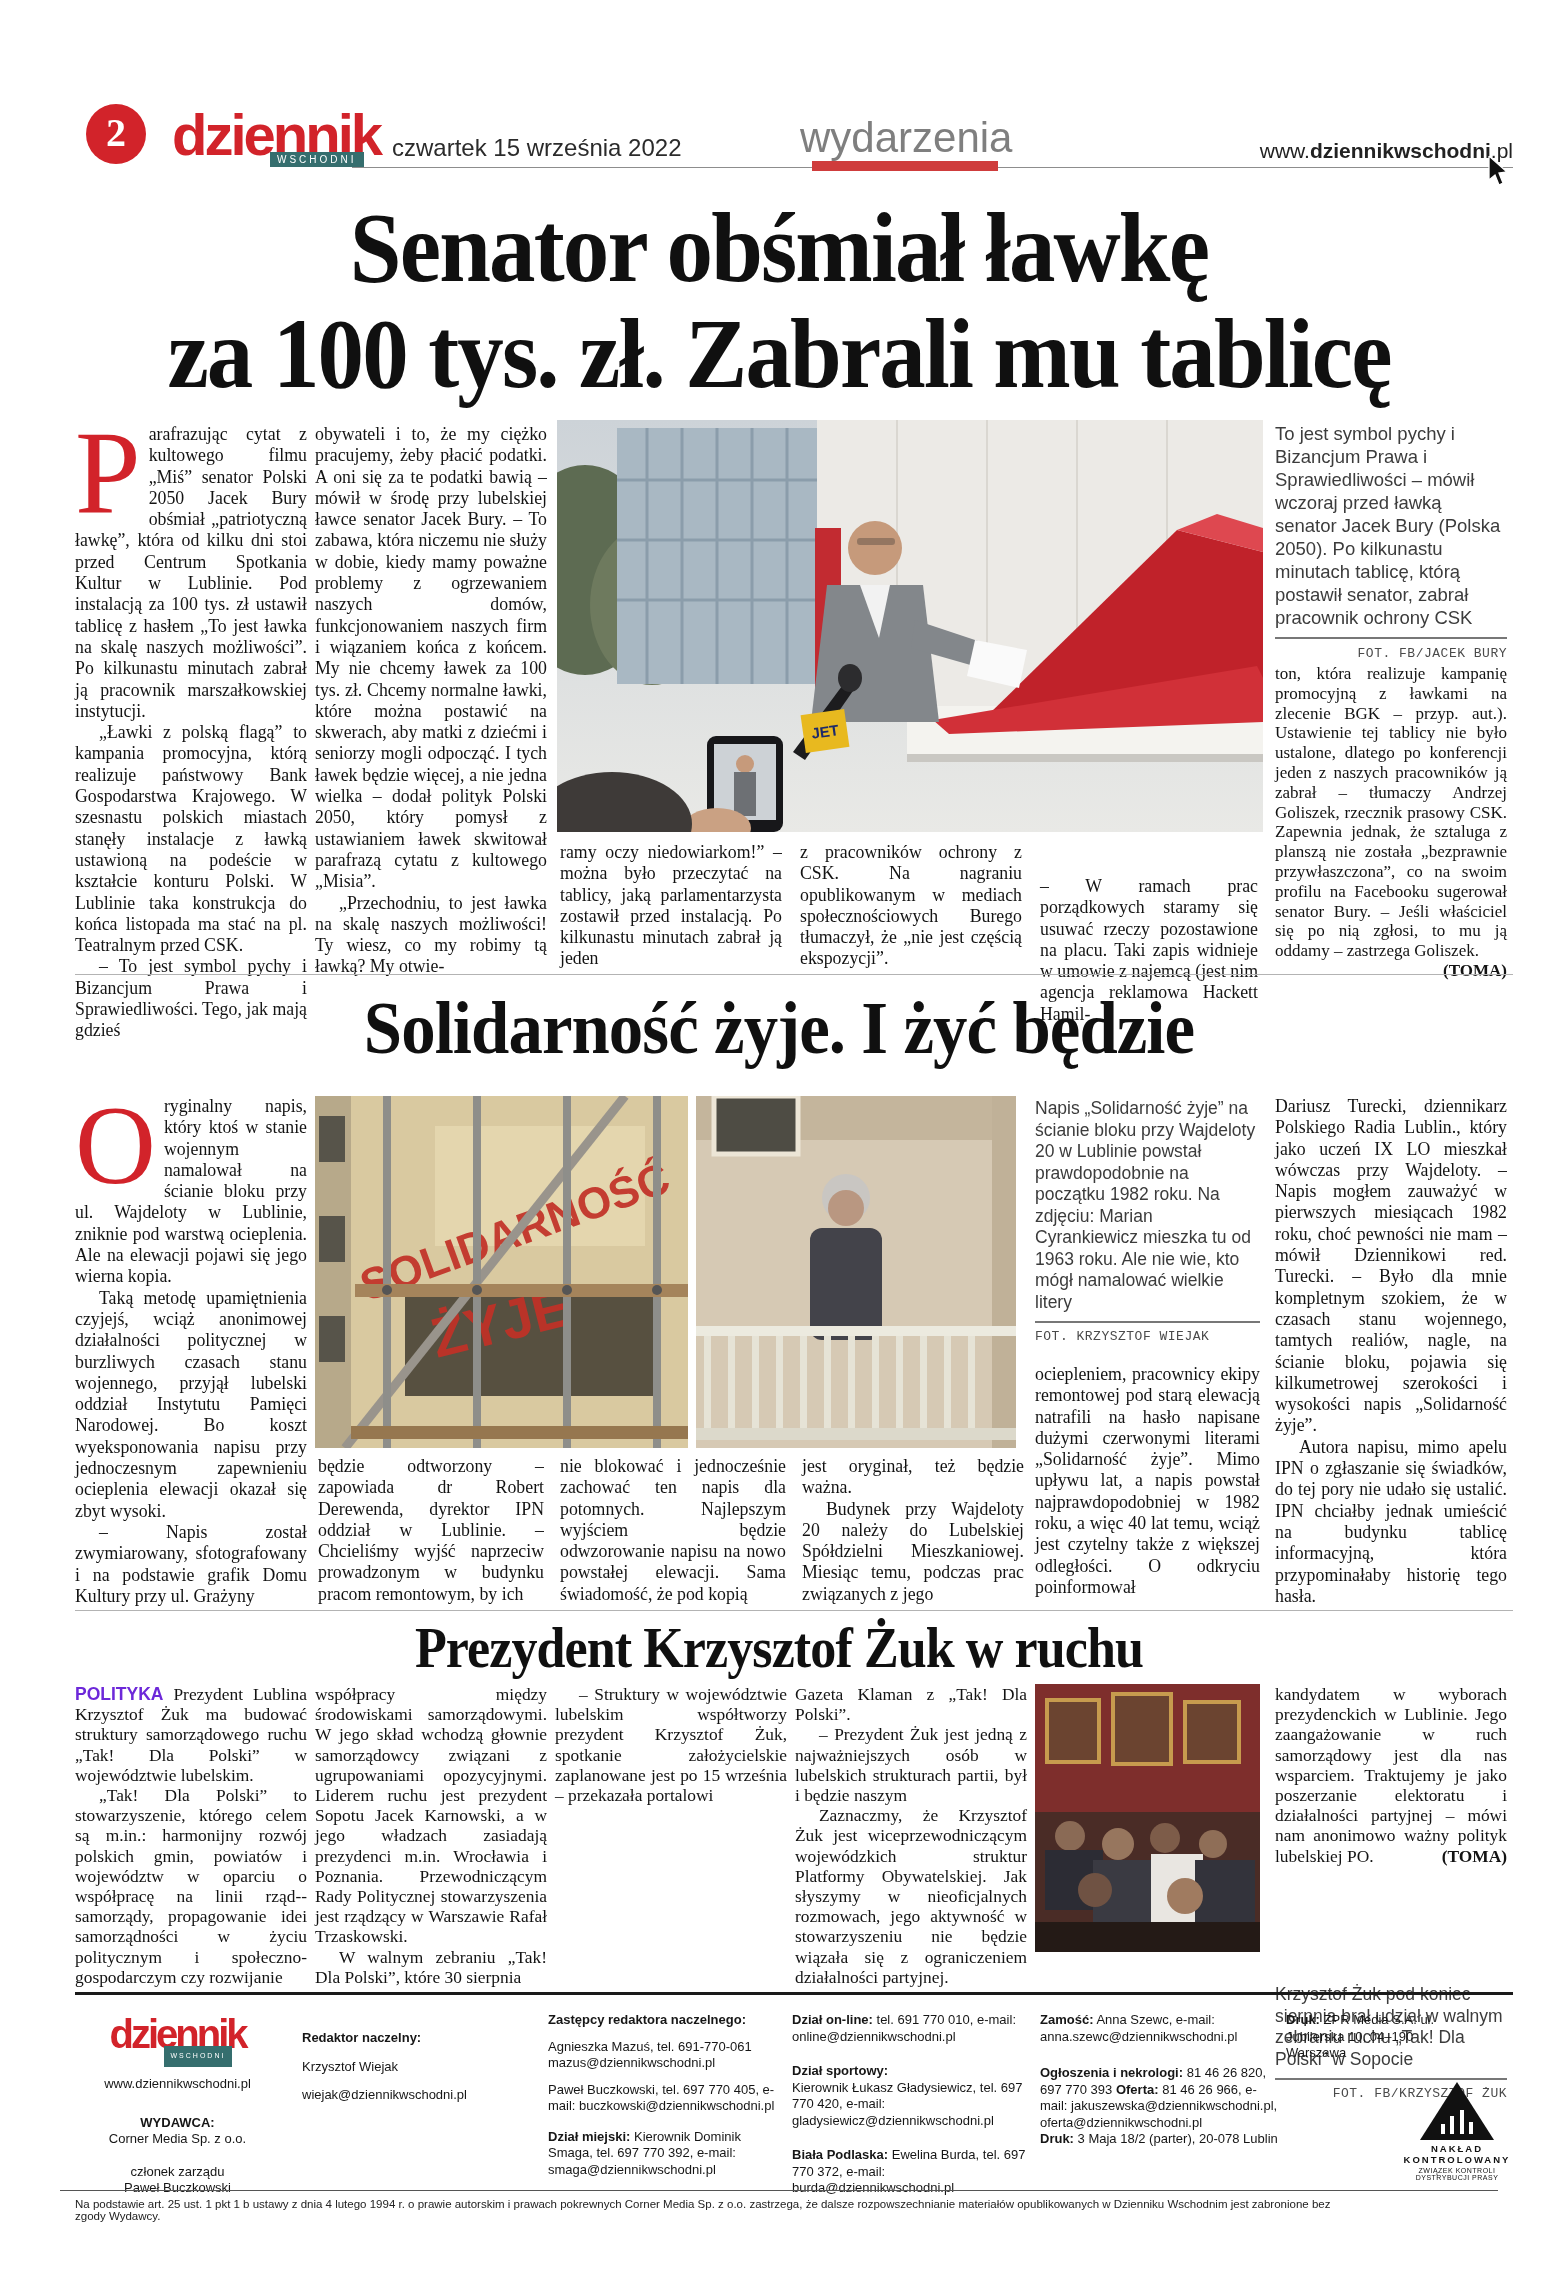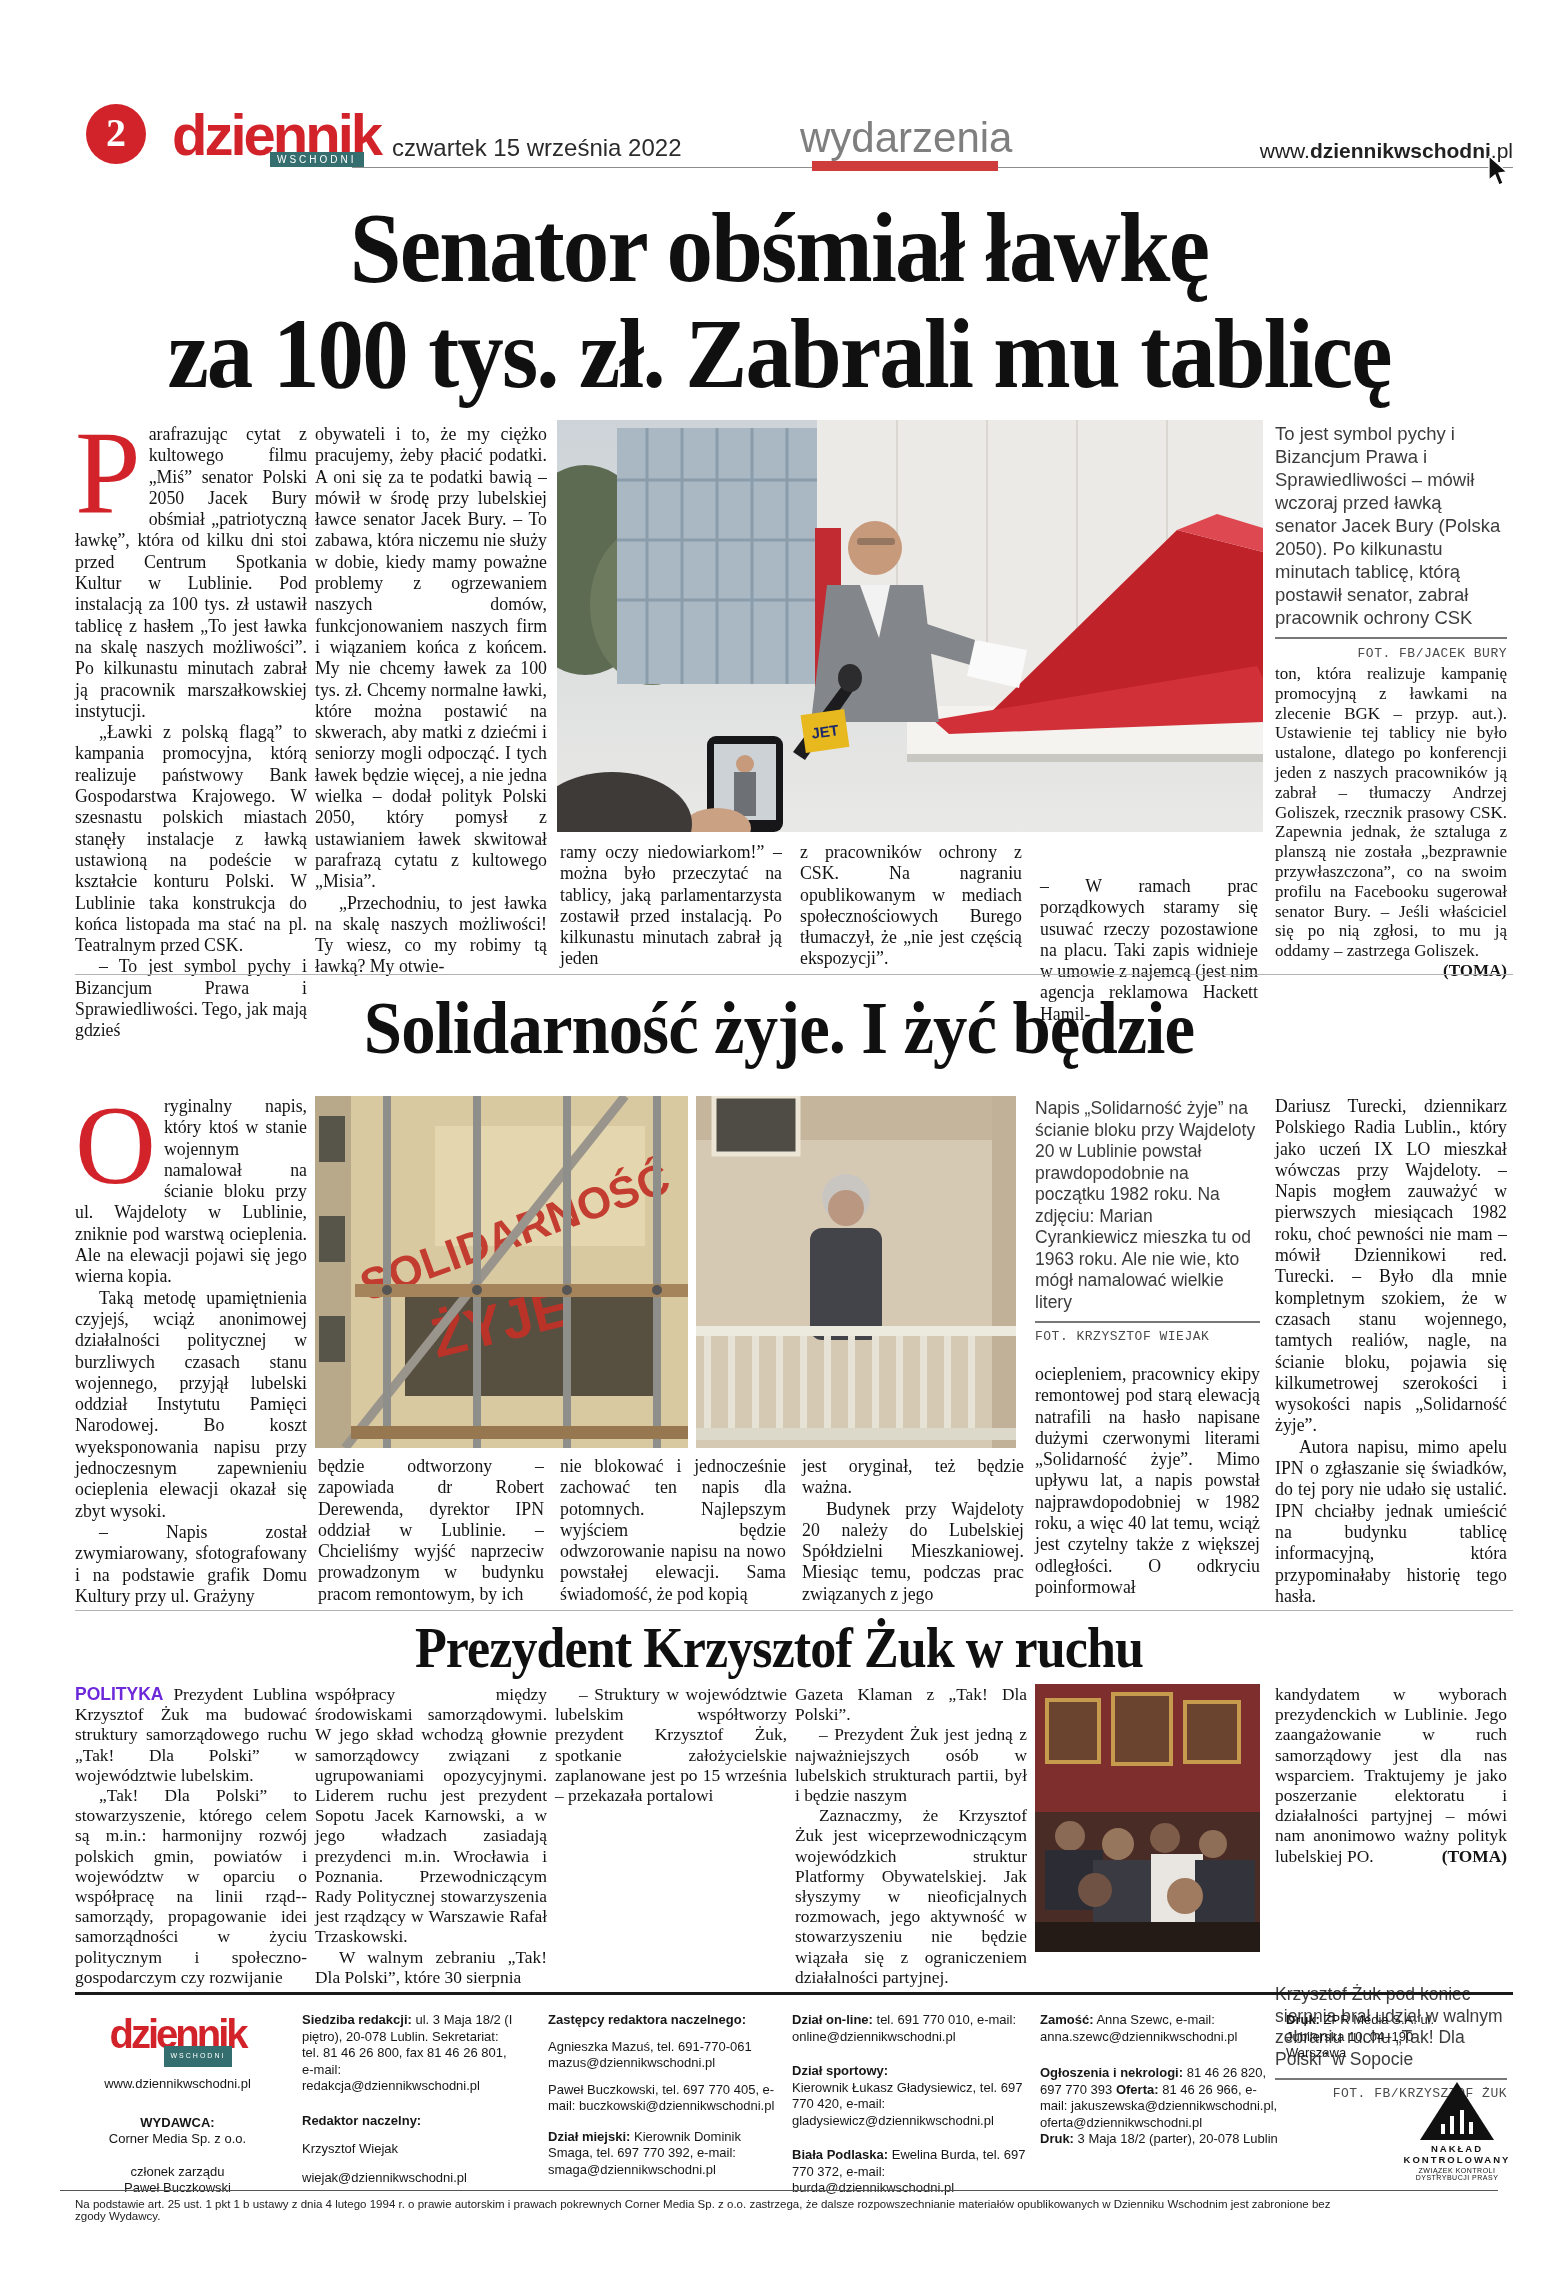--- a/index.html
+++ b/index.html
@@ -323,7 +323,6 @@
 </div>
 
 <div class="fcol" style="left:302px;width:215px;">
-  <p><span class="fl">Siedziba redakcji:</span> <span>ul. 3 Maja 18/2 (I piętro), 20-078 Lublin. Sekretariat: tel. 81 46 26 800, fax 81 46 26 801, e-mail: redakcja@dziennikwschodni.pl</span></p>
   <p class="fl" style="margin-top:18px;">Redaktor naczelny:</p>
   <p style="margin-top:12px;">Krzysztof Wiejak</p>
   <p style="margin-top:12px;">wiejak@dziennikwschodni.pl</p>

